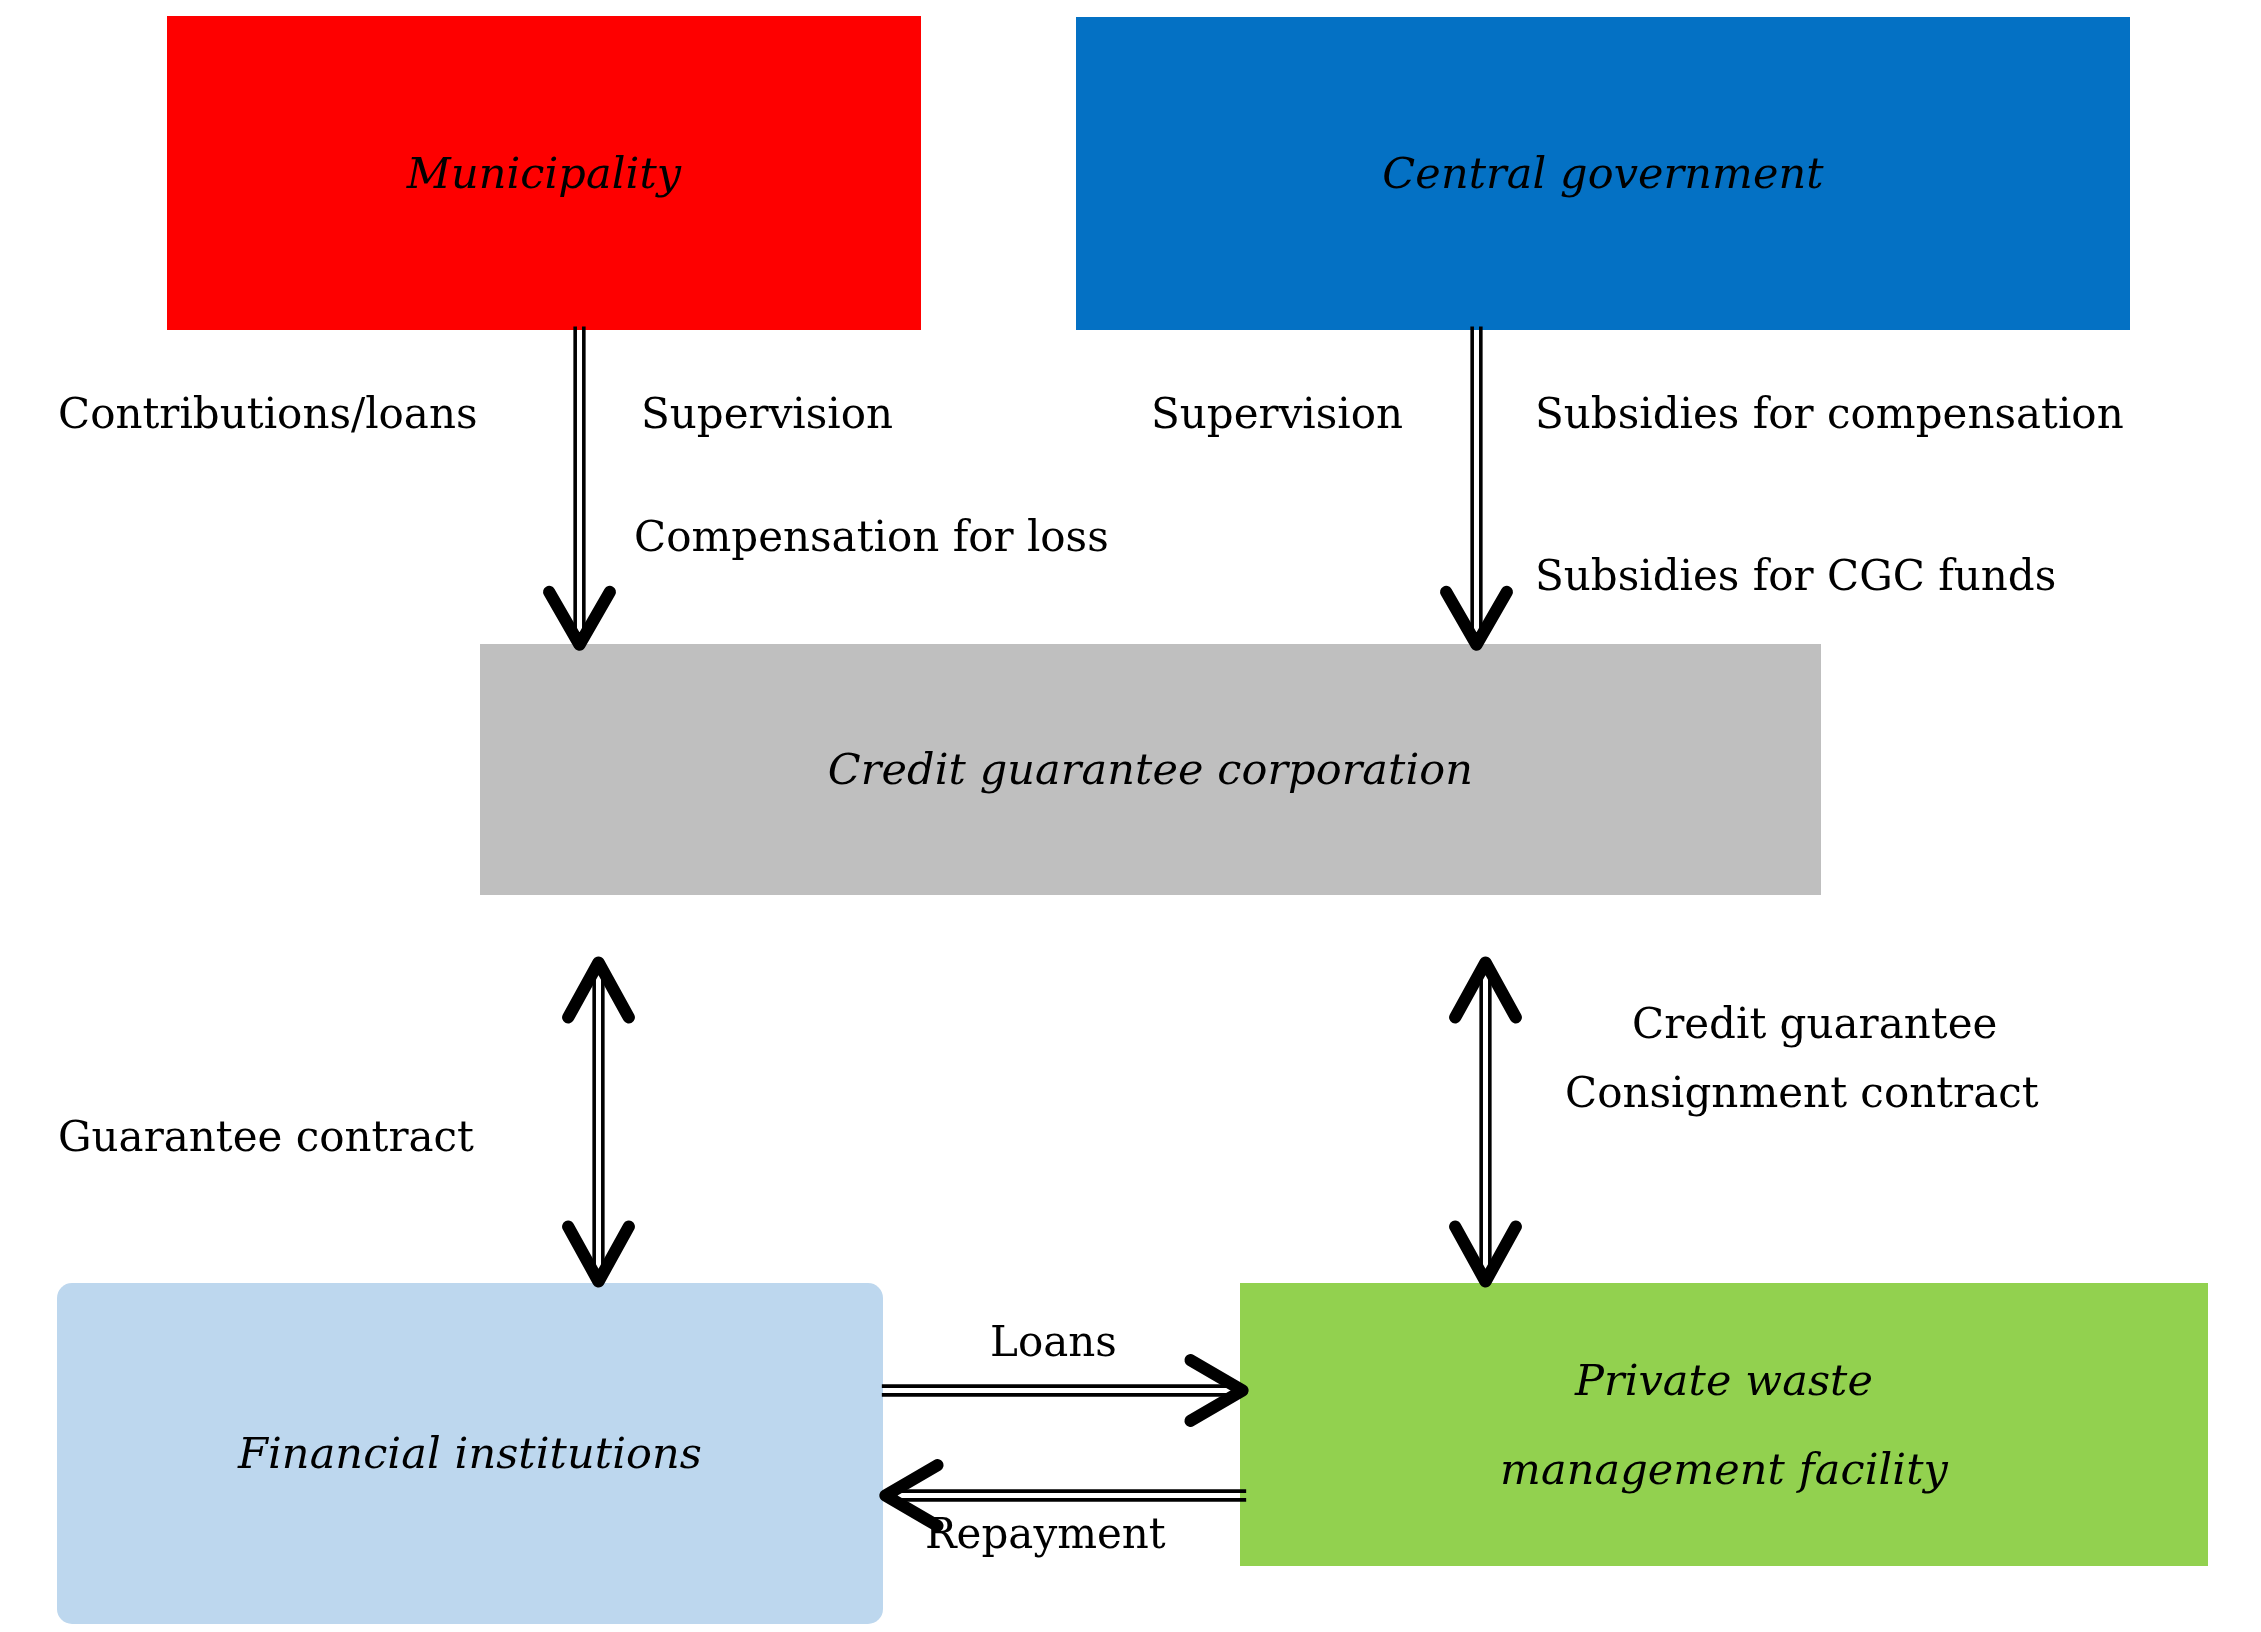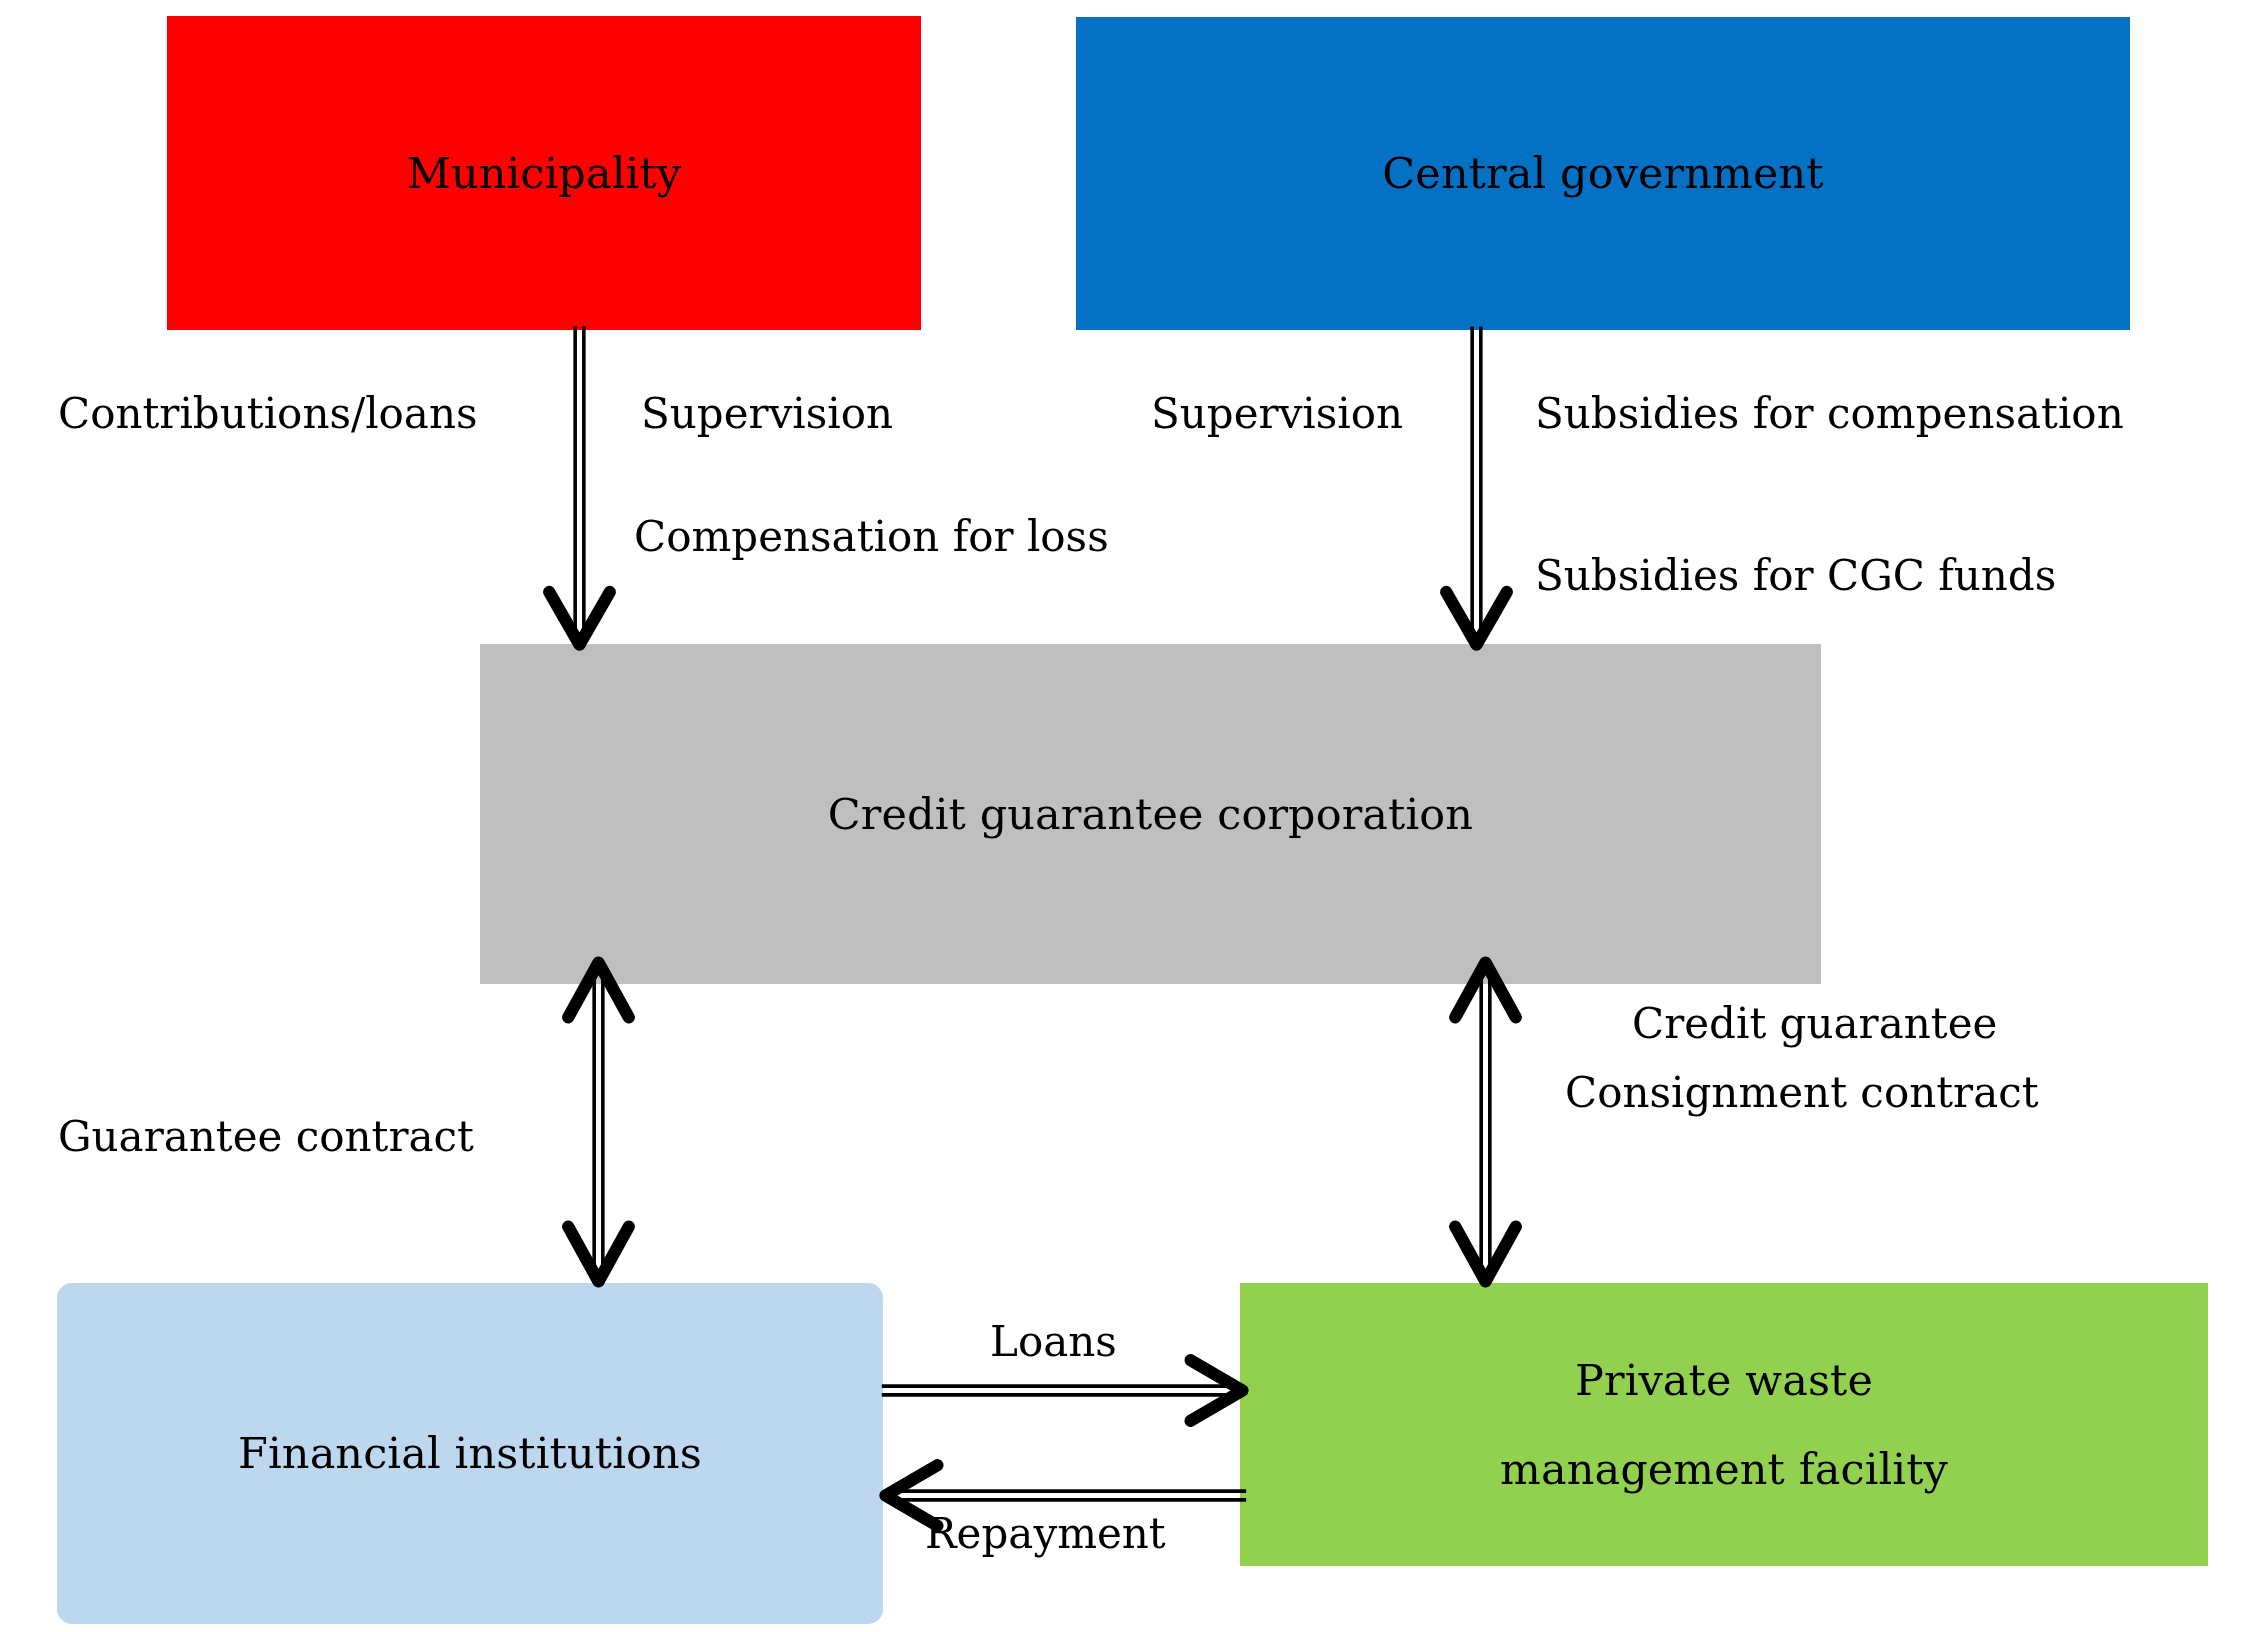--- a/index.html
+++ b/index.html
@@ -29,7 +29,7 @@
     text-align: center;
     letter-spacing: 0.1px;
   }
-  .box .line { display: block; white-space: nowrap; }
+  .box .line { display: block; white-space: nowrap; font-style: italic; }
   .box.twoline { line-height: 2.05; }
 
   #box-municipality      { left: 167px;  top: 16px;   width: 754px; height: 314px; background: #fe0000; }

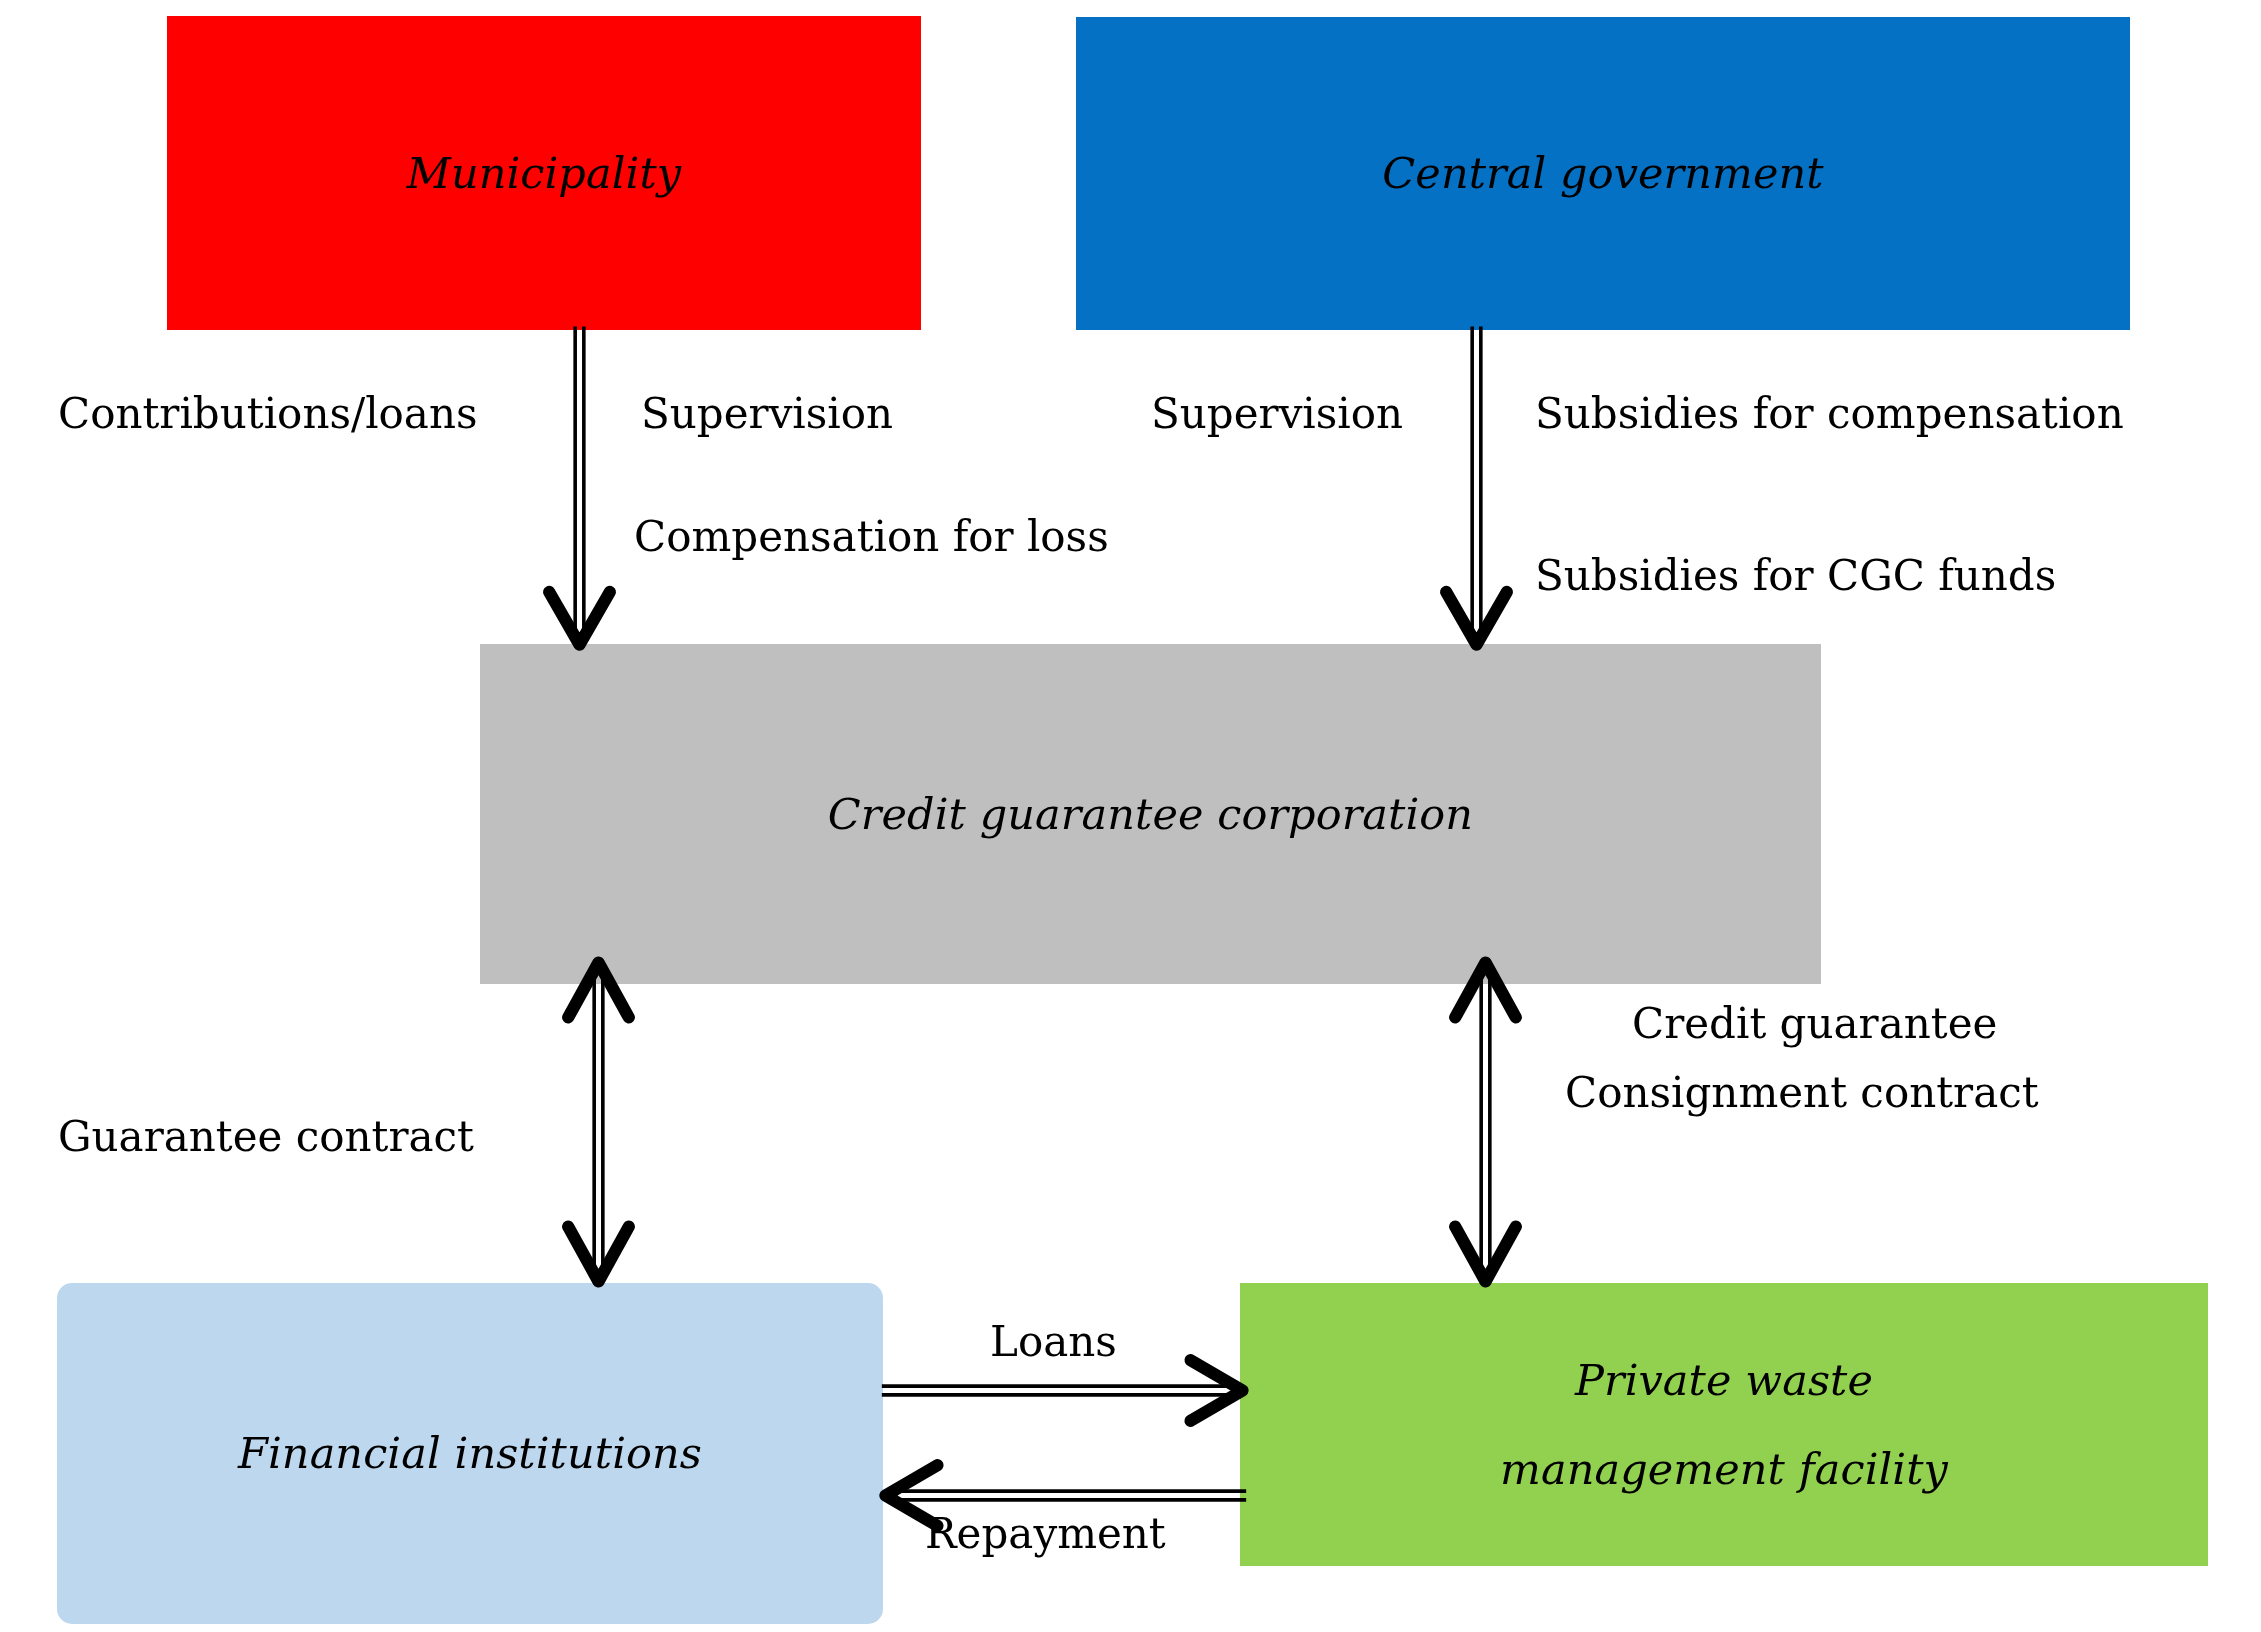--- a/index.html
+++ b/index.html
@@ -34,7 +34,7 @@
 
   #box-municipality      { left: 167px;  top: 16px;   width: 754px; height: 314px; background: #fe0000; }
   #box-central-gov       { left: 1076px; top: 16.7px;   width: 1054px; height: 313px; background: #0471c4; }
-  #box-cgc               { left: 480px;  top: 644px;  width: 1341px; height: 340px; background: #bfbfbf; }
+  #box-cgc               { left: 480px;  top: 644px;  width: 1341px; height: 251px; background: #bfbfbf; }
   #box-financial         { left: 57px;   top: 1283px; width: 826px; height: 341px; background: #bdd7ee; border-radius: 15px; }
   #box-private-waste     { left: 1240px; top: 1283px; width: 968px; height: 283px; background: #92d14f; }
 

